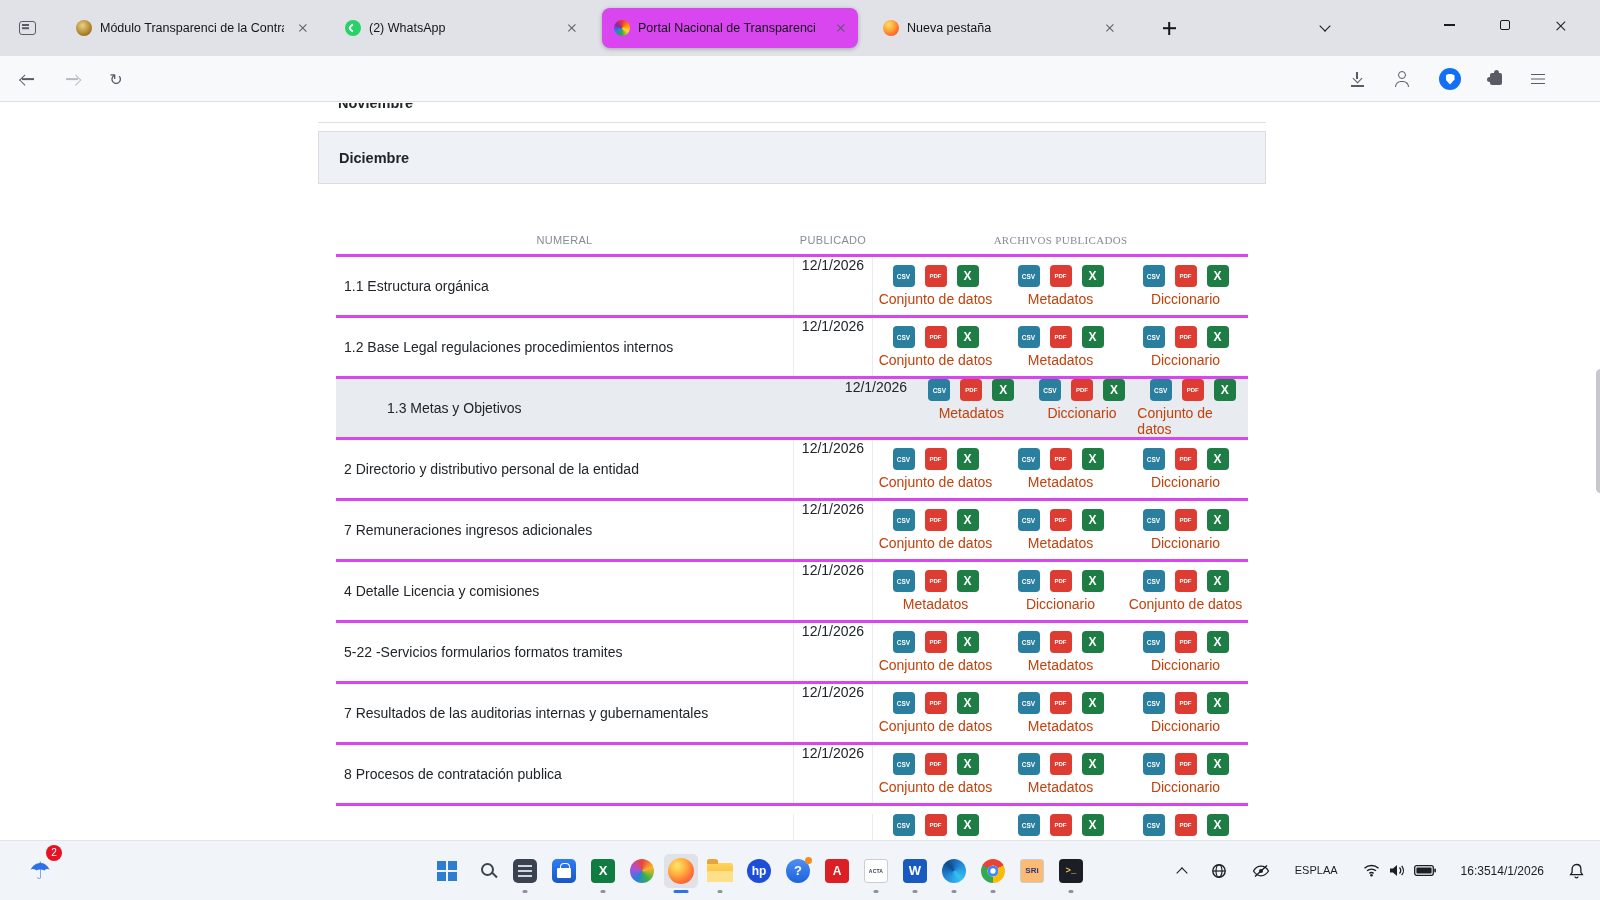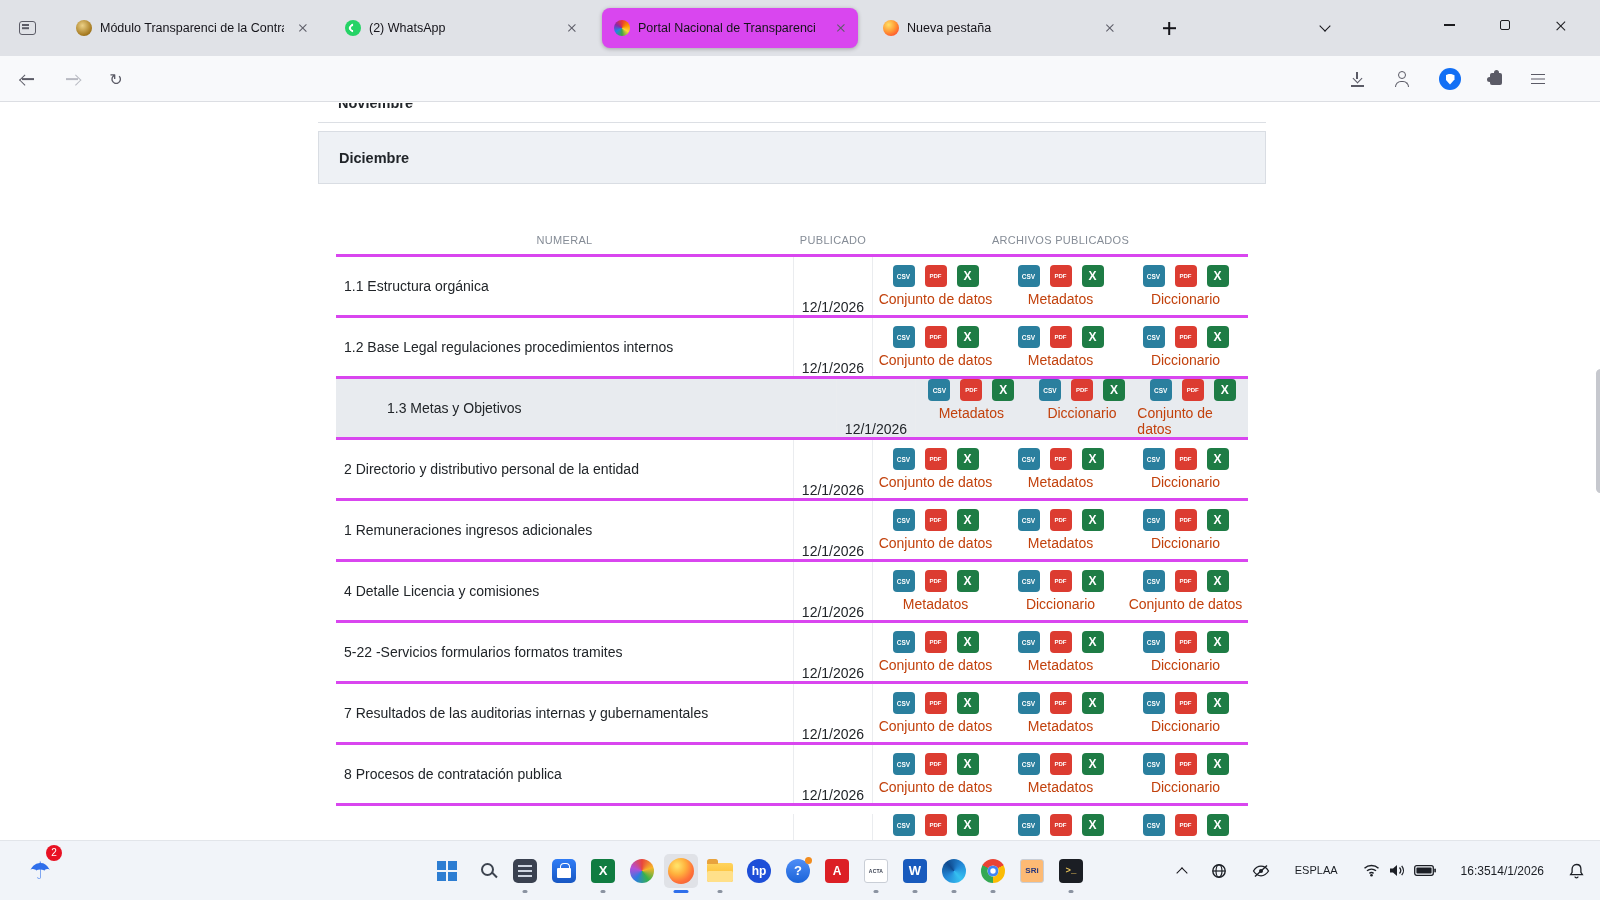--- a/index.html
+++ b/index.html
@@ -92,7 +92,7 @@
   .ttable { margin:42px 18px 0 18px; }
   .thead { display:flex; height:28px; align-items:center; }
   .hc { font-size:11px; color:#858c96; text-align:center; letter-spacing:.3px; }
-  .hc1 { width:457px; } .hc2 { width:80px; } .hc3 { flex:1; }
+  .hc1 { width:457px; } .hc2 { width:80px; } .hc3 { flex:1;font-family:Liberation Serif, serif; }
   .trow { display:flex; align-items:center; height:61px; border-top:3px solid #d946ef; }
   .trow.hl { background:#e8ebef;padding-left:43px; }
   .trow.partial { height:38px; align-items:flex-start; padding-top:8px; }

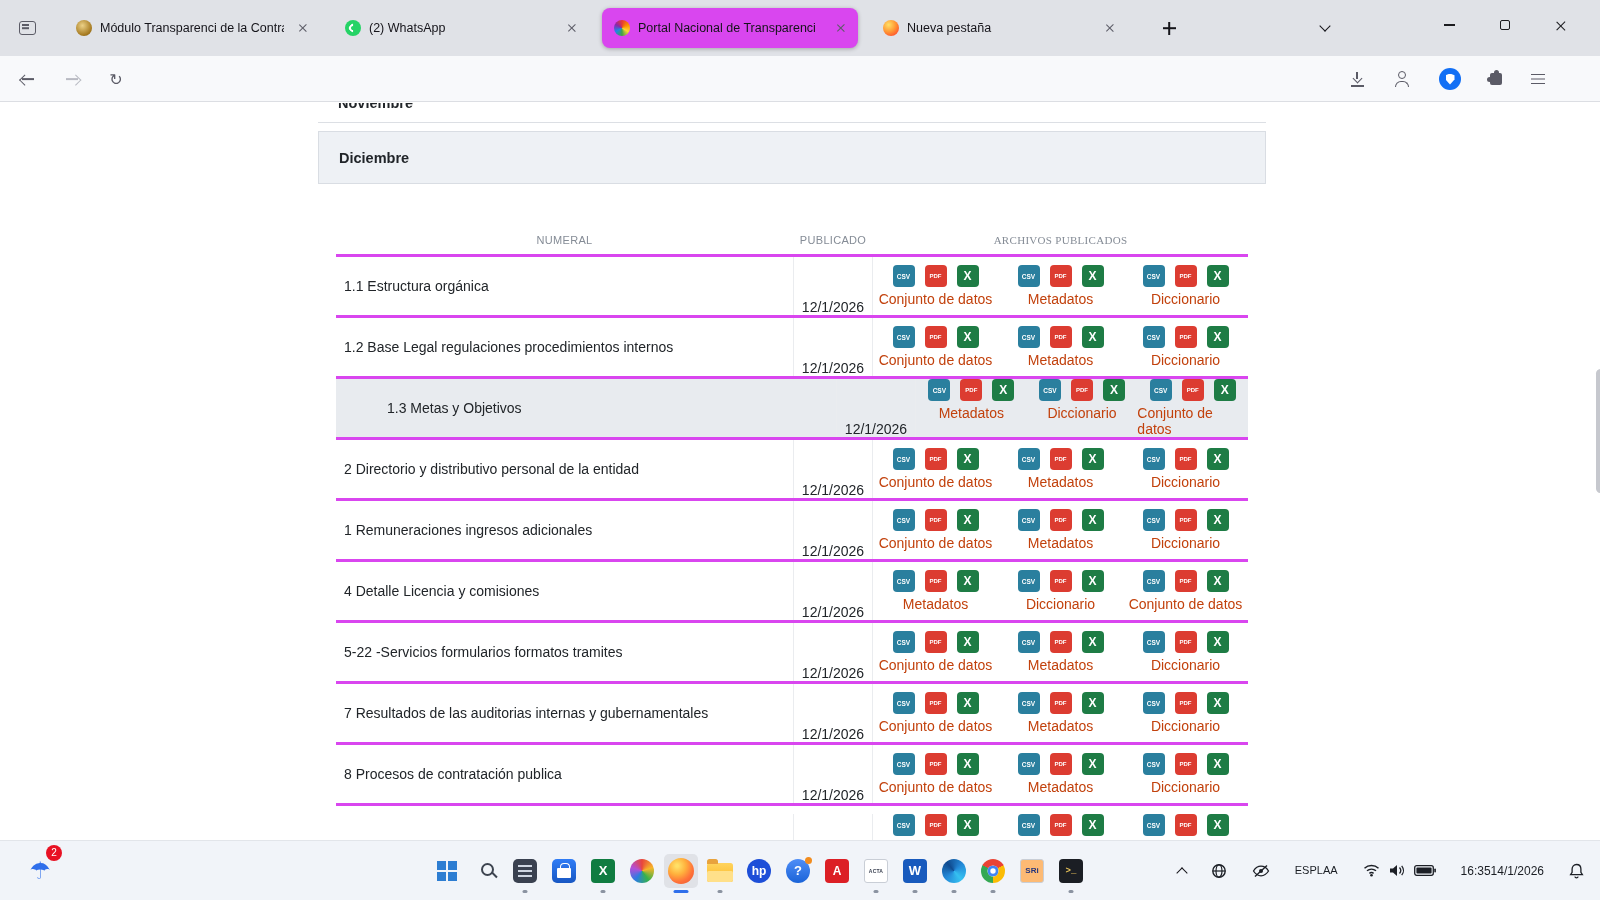--- a/index.html
+++ b/index.html
@@ -97,7 +97,7 @@
   .trow.hl { background:#e8ebef;padding-left:43px; }
   .trow.partial { height:38px; align-items:flex-start; padding-top:8px; }
   .c1 { width:457px; padding-left:8px; font-size:14px; color:#212529; }
-  .c2 { width:80px; align-self:stretch; display:flex; align-items:flex-end; justify-content:center; font-size:14px; color:#212529; border-left:1px solid #eaecef; border-right:1px solid #eaecef; }
+  .c2 { width:80px; align-self:stretch; display:flex; align-items:flex-start; justify-content:center; font-size:14px; color:#212529; border-left:1px solid #eaecef; border-right:1px solid #eaecef; }
   .trow.partial .c2 { align-items:flex-start; }
   .c3 { flex:1; display:flex; }
   .fgroup { flex:1; display:flex; flex-direction:column; align-items:center; gap:4px; }

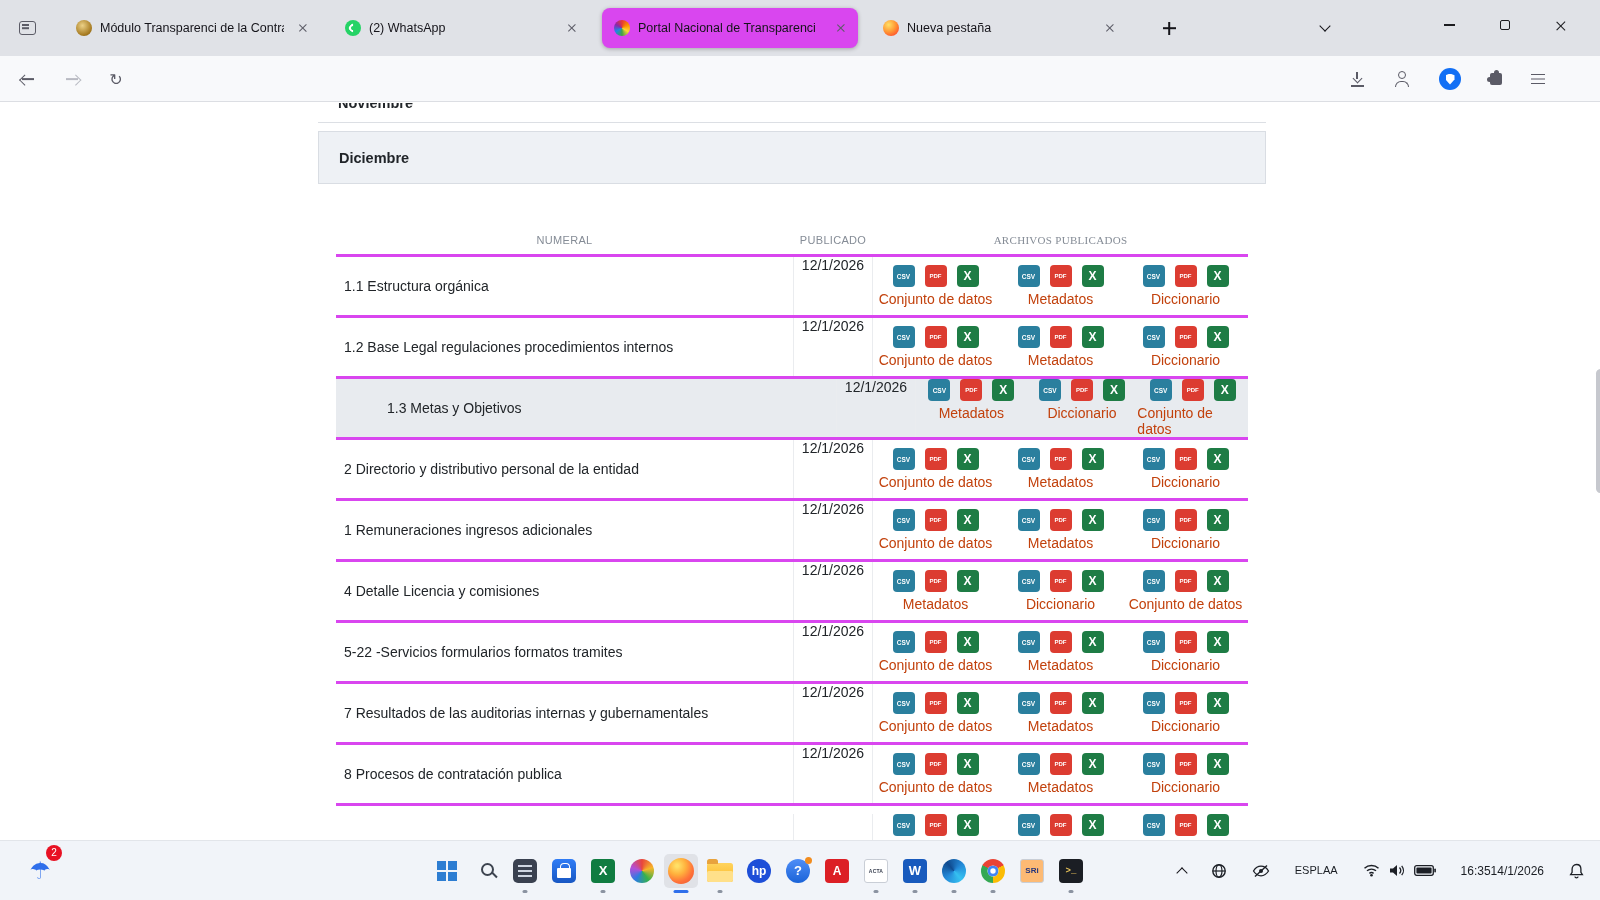--- a/index.html
+++ b/index.html
@@ -419,7 +419,7 @@
 
   <div class="trow">
     <div class="cell c1">
-      <span>1 Remuneraciones ingresos adicionales</span>
+      <span>7 Remuneraciones ingresos adicionales</span>
     </div>
     <div class="cell c2">
       <span>12/1/2026</span>

